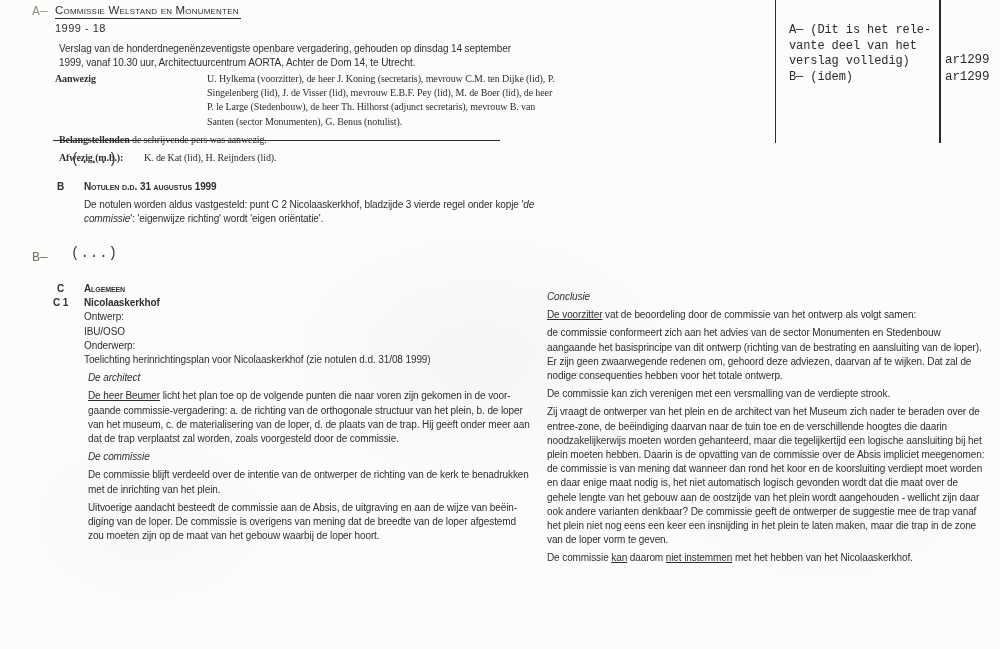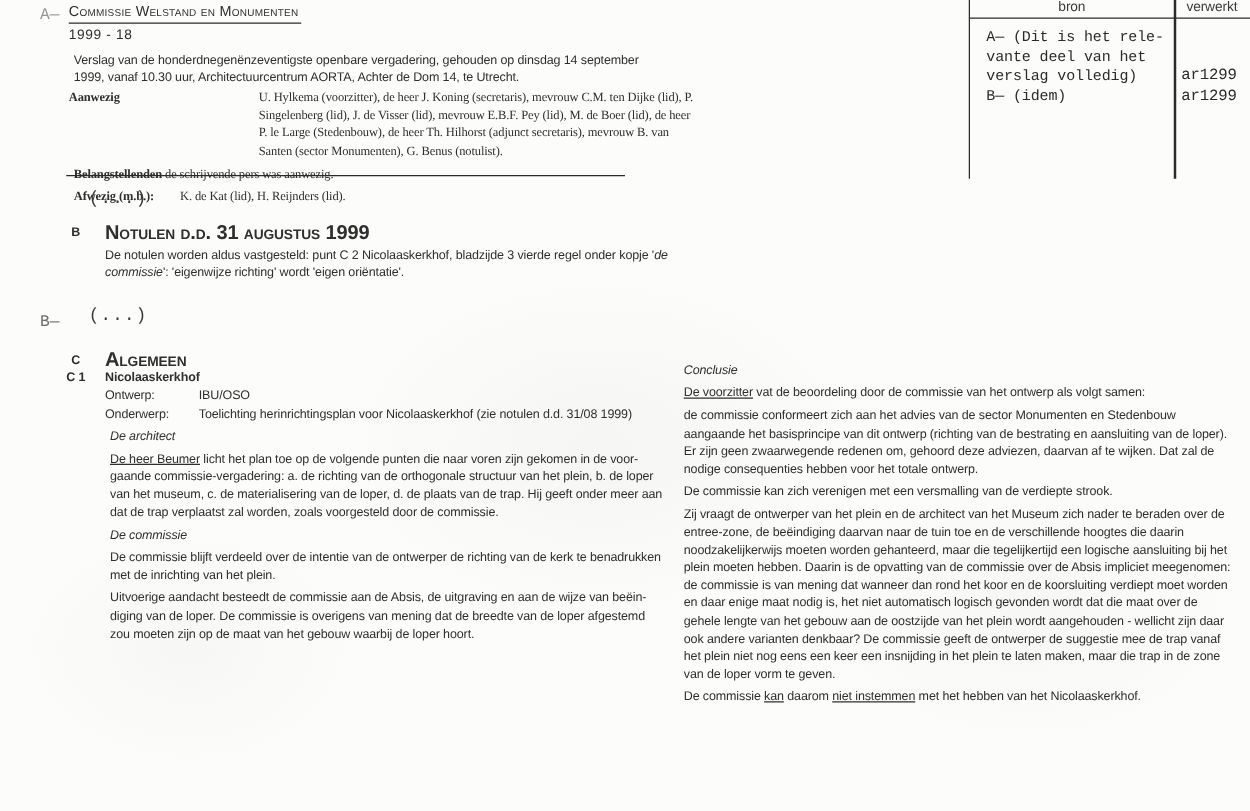--- a/index.html
+++ b/index.html
@@ -61,10 +61,6 @@
 
 <div class="abs stamp">
   <div class="stamp-divider"></div>
-  <div class="stamp-header">
-    <div class="stamp-h-cell stamp-h-bron">bron</div>
-    <div class="stamp-h-cell stamp-h-verwerkt">verwerkt</div>
-  </div>
   <div class="stamp-note mono">A— (Dit is het rele-
 vante deel van het
 verslag volledig)

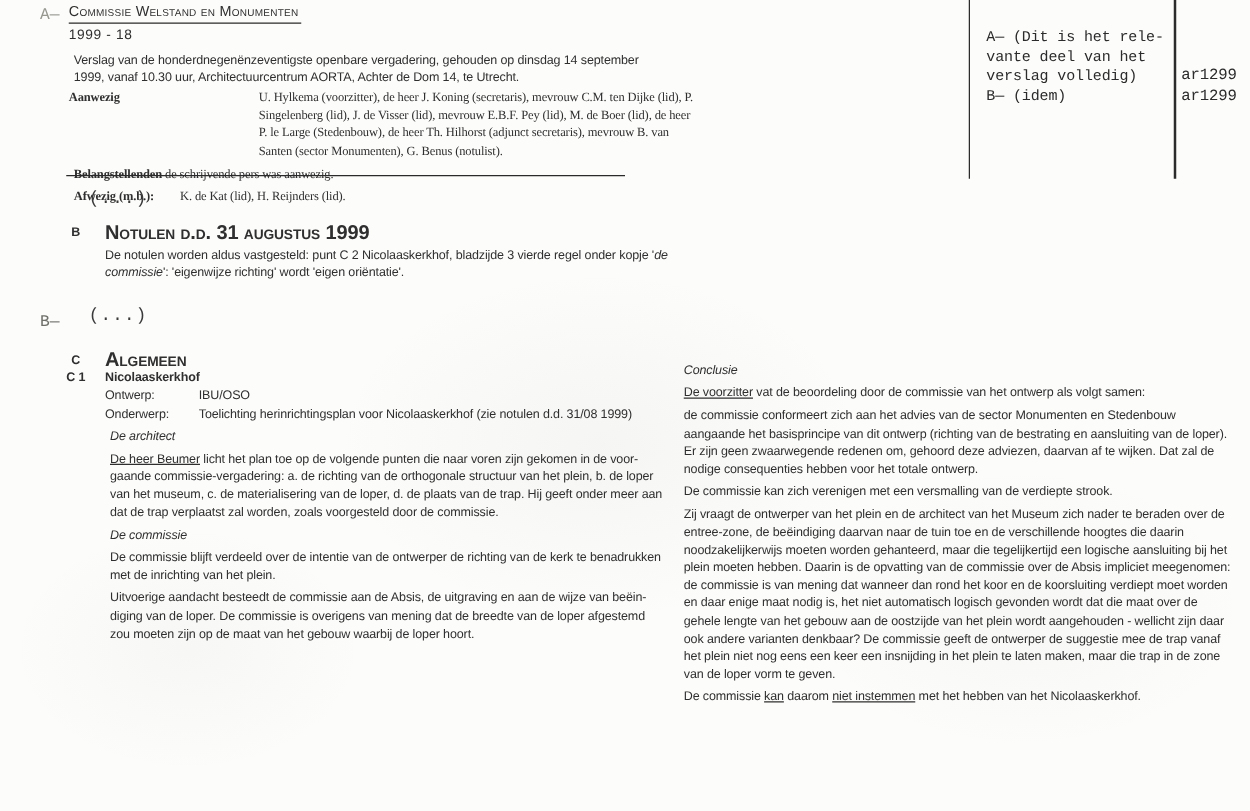--- a/index.html
+++ b/index.html
@@ -33,7 +33,7 @@
   .rule{border-top:1.5px solid #2a2a2a;height:0;}
   .sec-head{display:flex;}
   .sec-letter{width:27px;flex:none;font-weight:bold;}
-  .sec-title{font-weight:bold;font-variant:small-caps;font-size:16px;}
+  .sec-title{font-weight:bold;font-variant:small-caps;font-size:10px;}
   .sub-title{font-weight:bold;}
   .field-row{display:flex;}
   .field-label{width:75px;flex:none;}

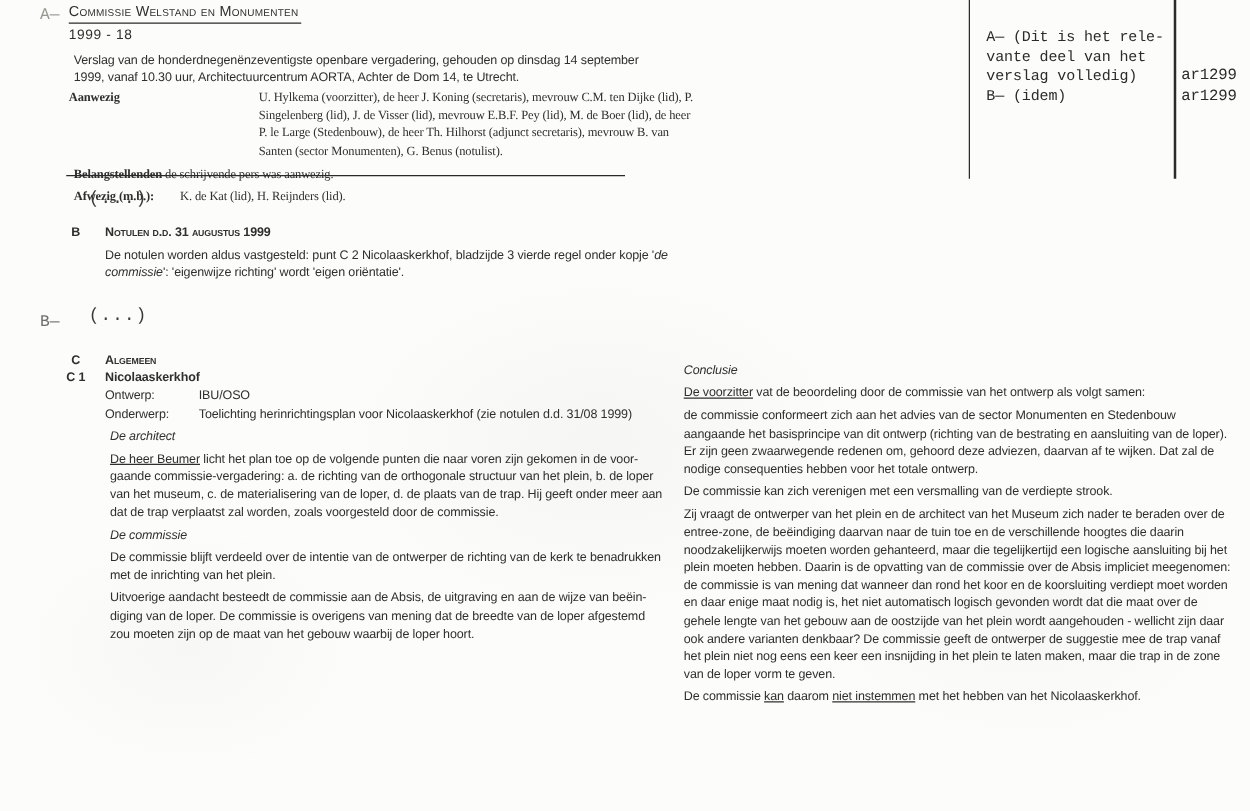--- a/index.html
+++ b/index.html
@@ -35,7 +35,7 @@
   .sec-letter{width:27px;flex:none;font-weight:bold;}
   .sec-title{font-weight:bold;font-variant:small-caps;font-size:10px;}
   .sub-title{font-weight:bold;}
-  .field-row{display:flex;}
+  .field-row{display:flex;flex-direction:column;}
   .field-label{width:75px;flex:none;}
   .it{font-style:italic;}
   

